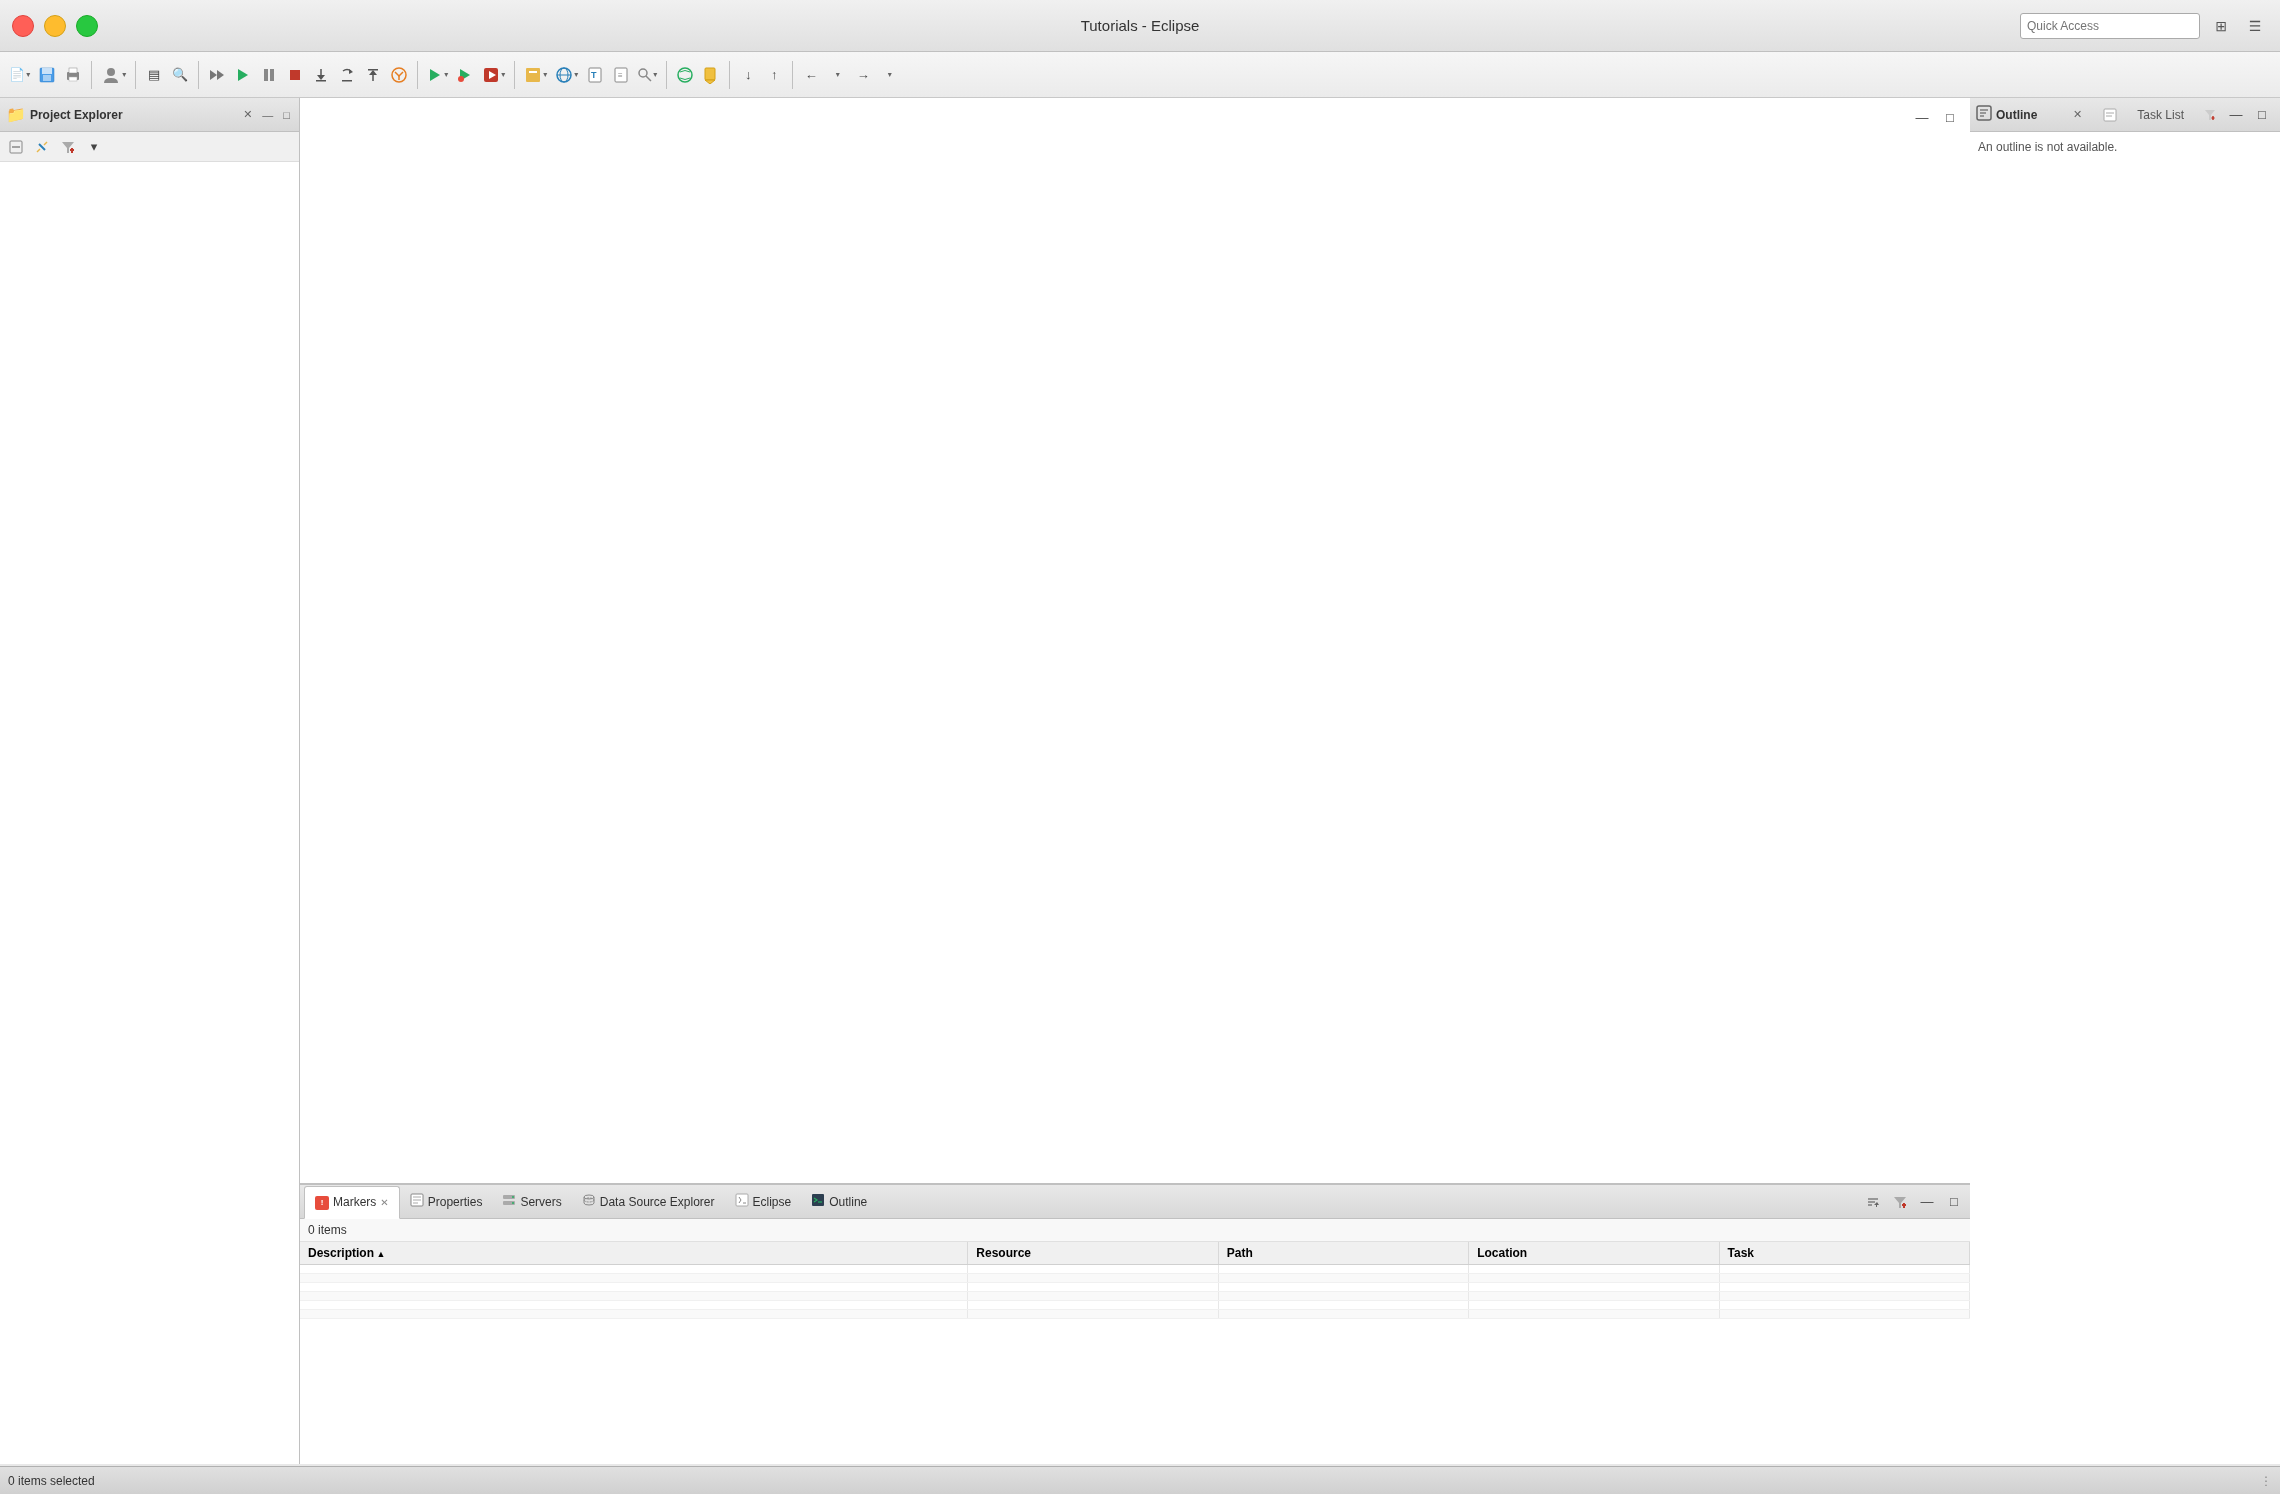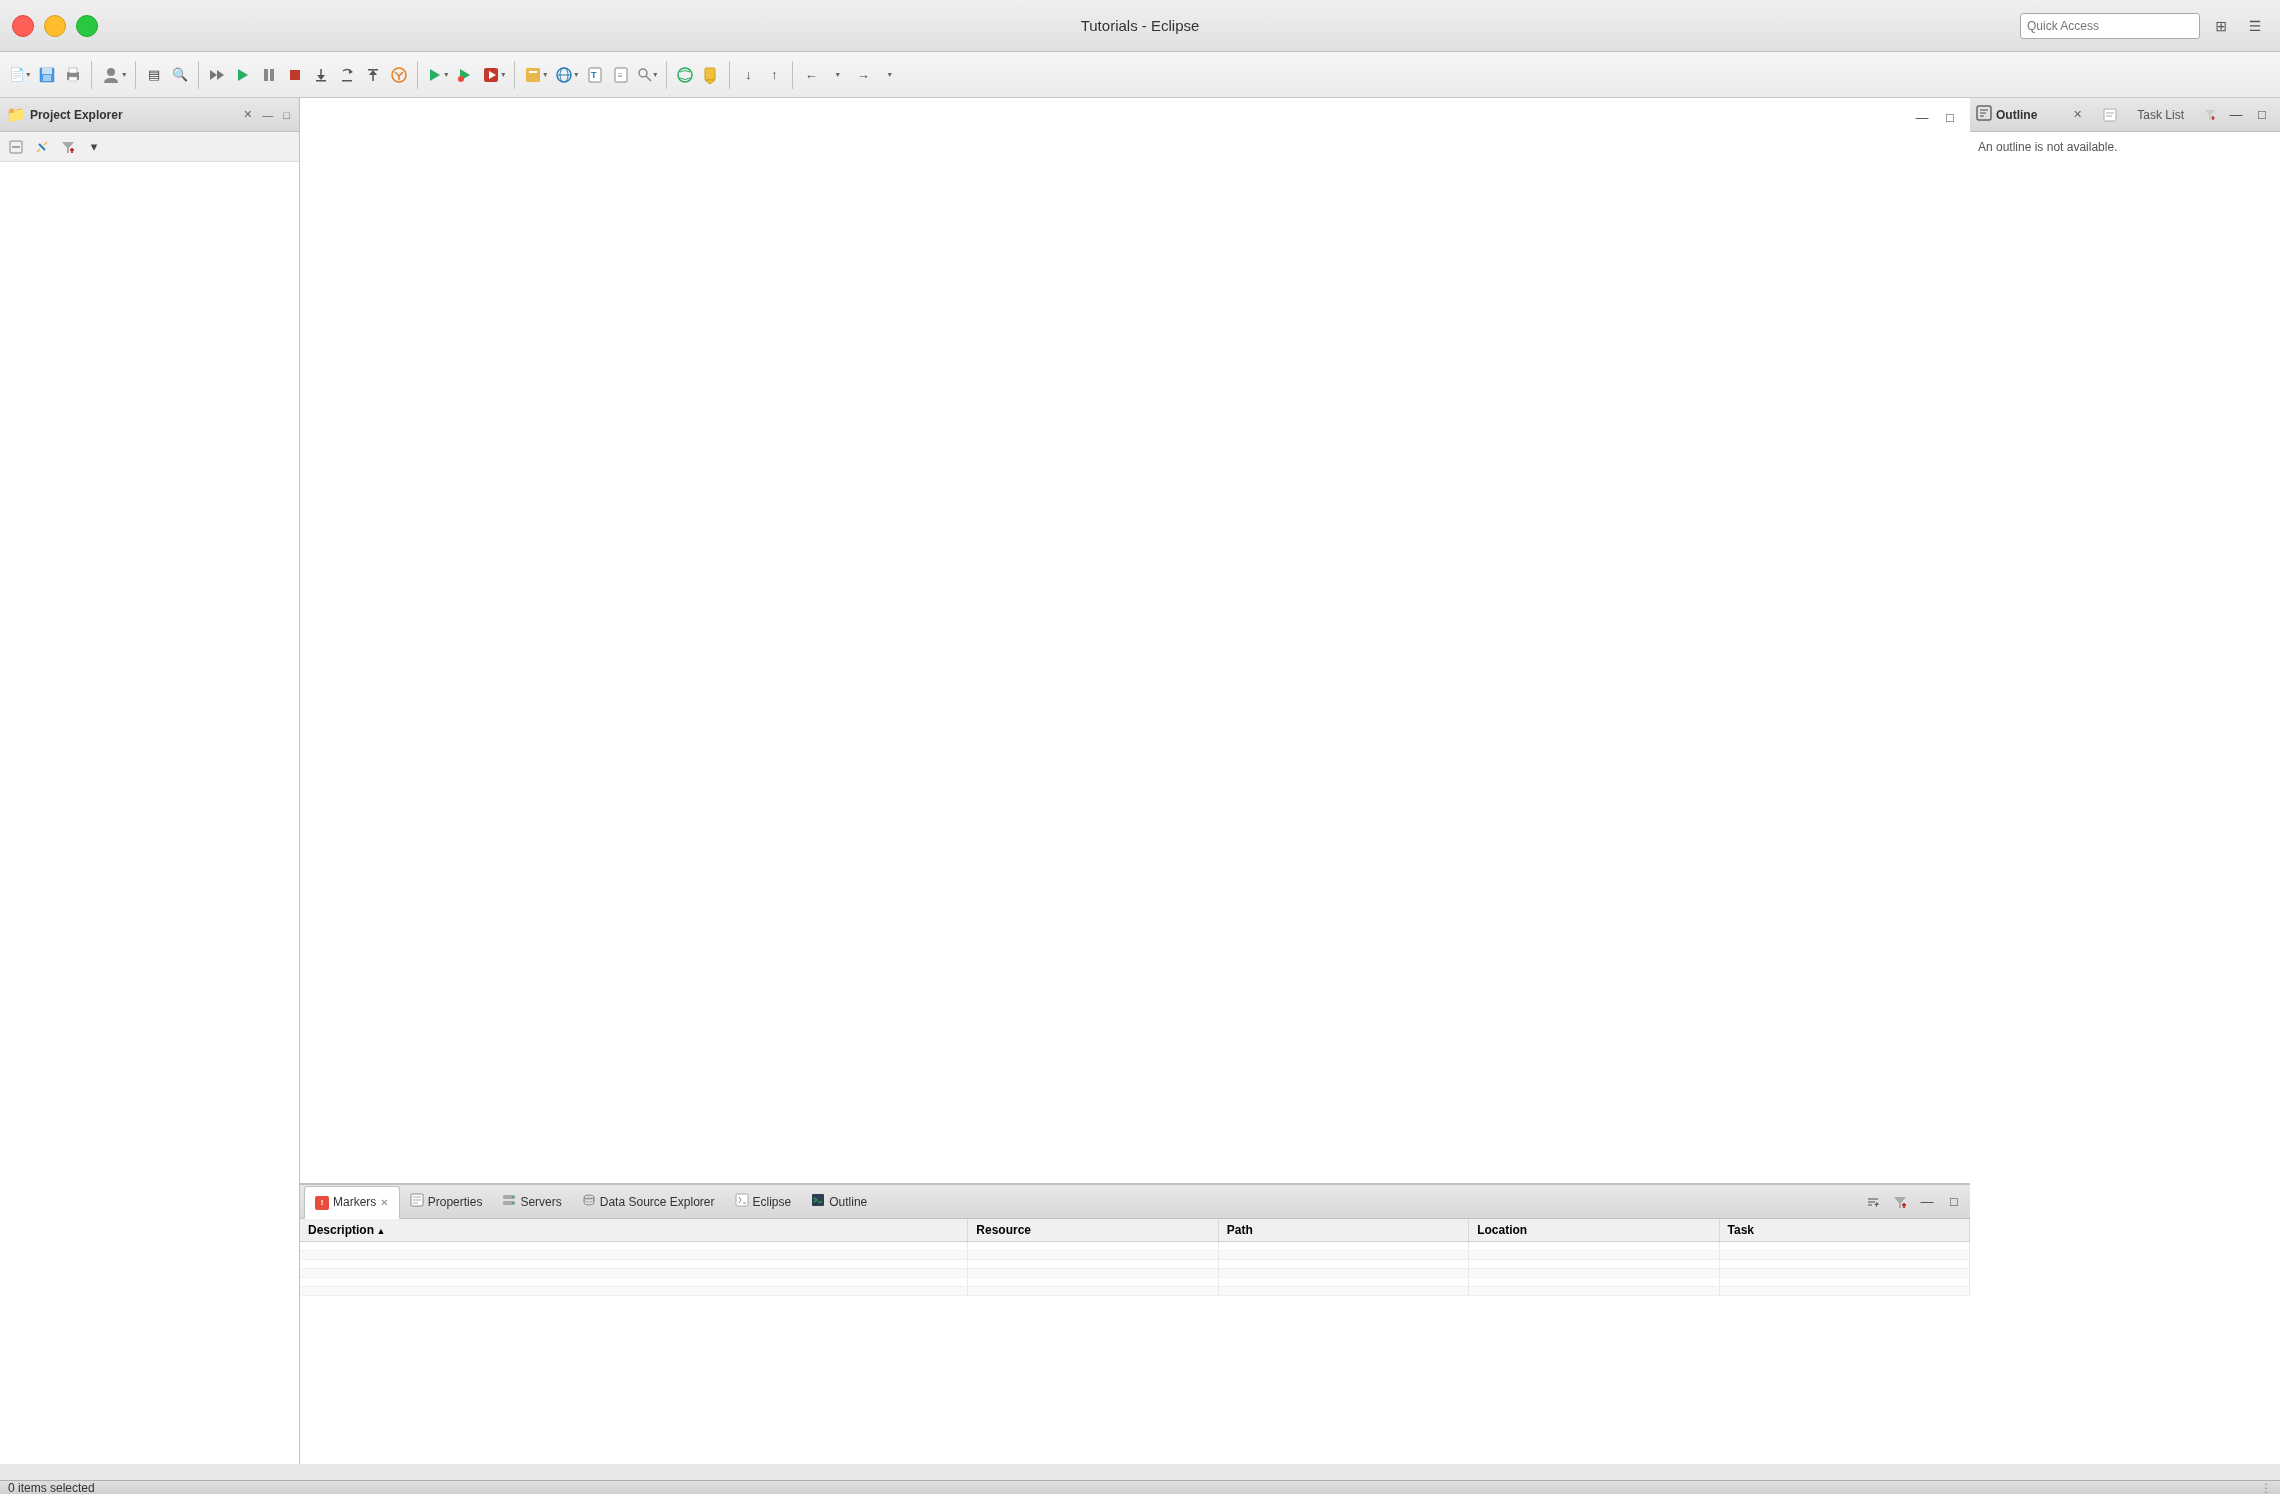--- a/index.html
+++ b/index.html
@@ -643,6 +643,7 @@
       </div>
 
       <div class="markers-content">
+        <div class="markers-header">0 items</div>
         <table class="markers-table">
           <thead>
             <tr>

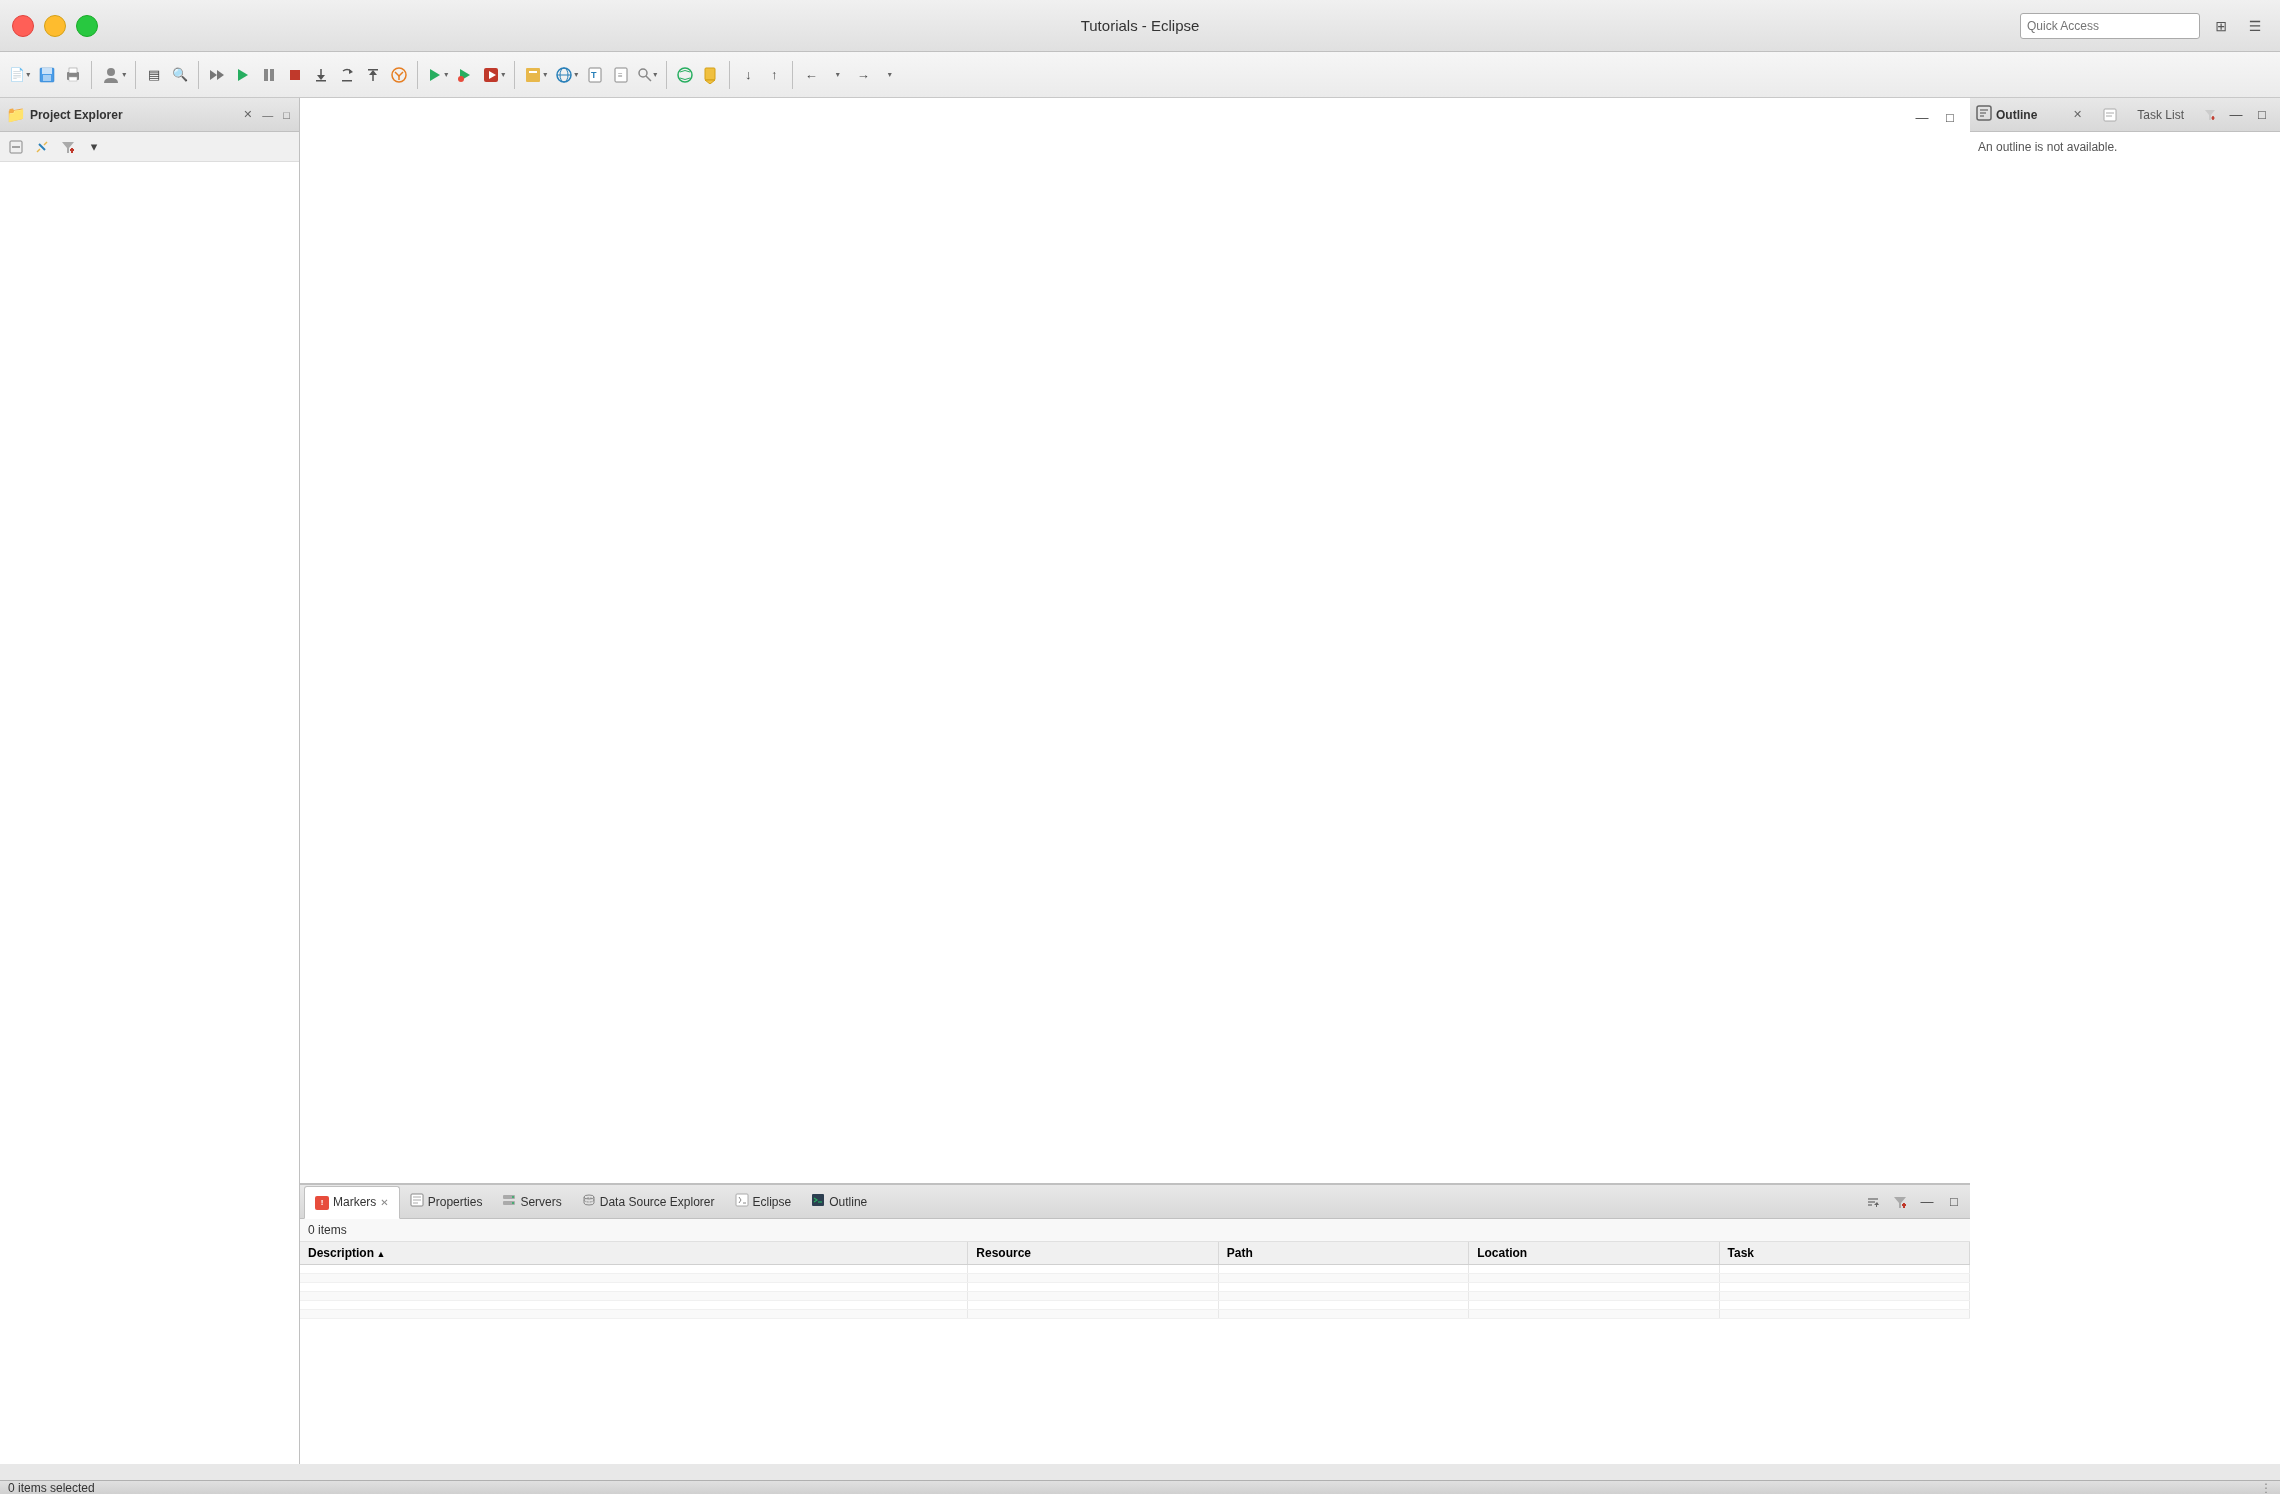--- a/index.html
+++ b/index.html
@@ -279,7 +279,7 @@
 
     
     .status-bar {
-      height: 14px;
+      height: 28px;
       background: linear-gradient(to bottom, #e0e0e0, #d0d0d0);
       border-top: 1px solid #b0b0b0;
       display: flex;

